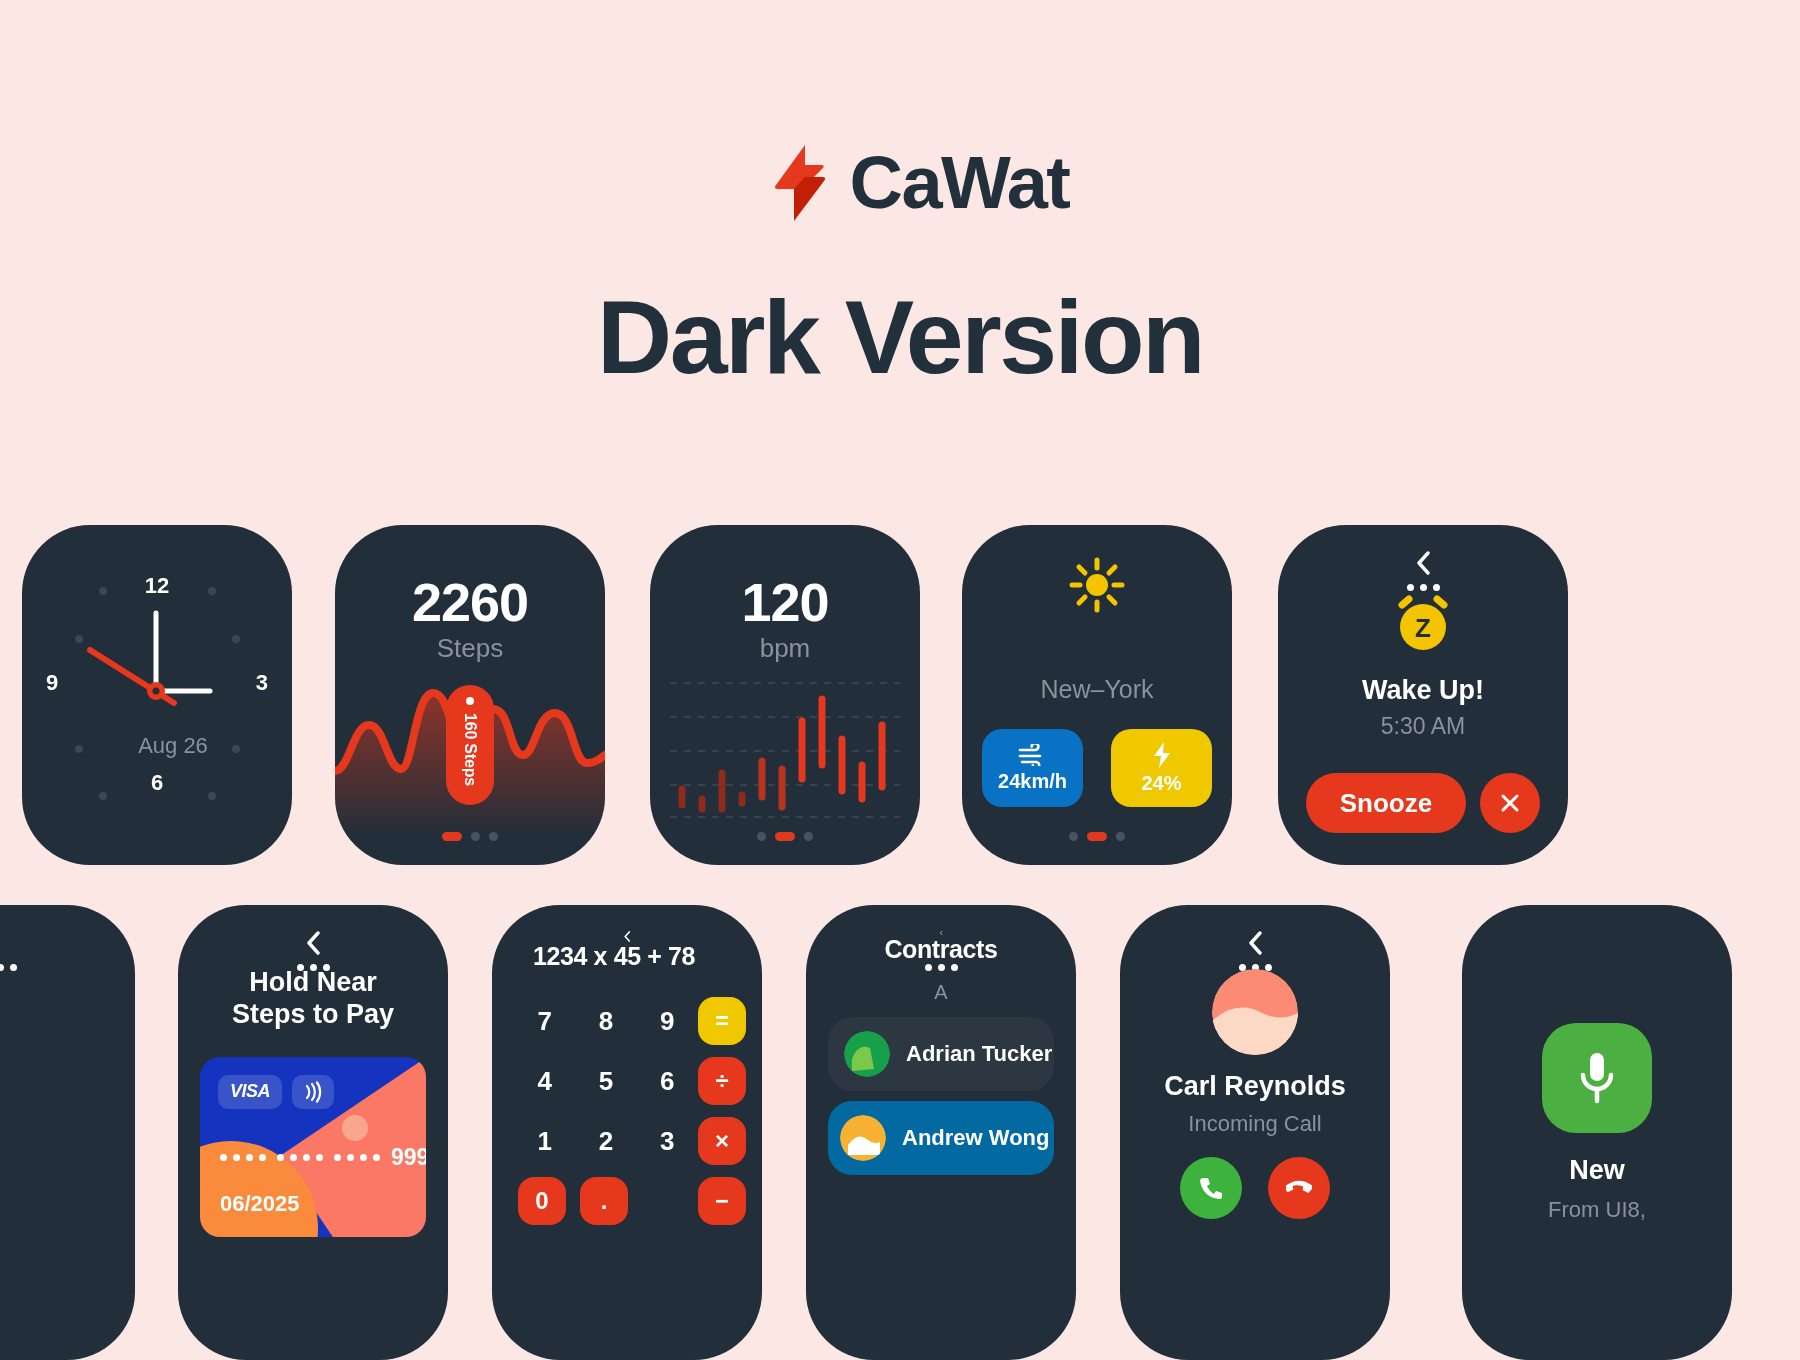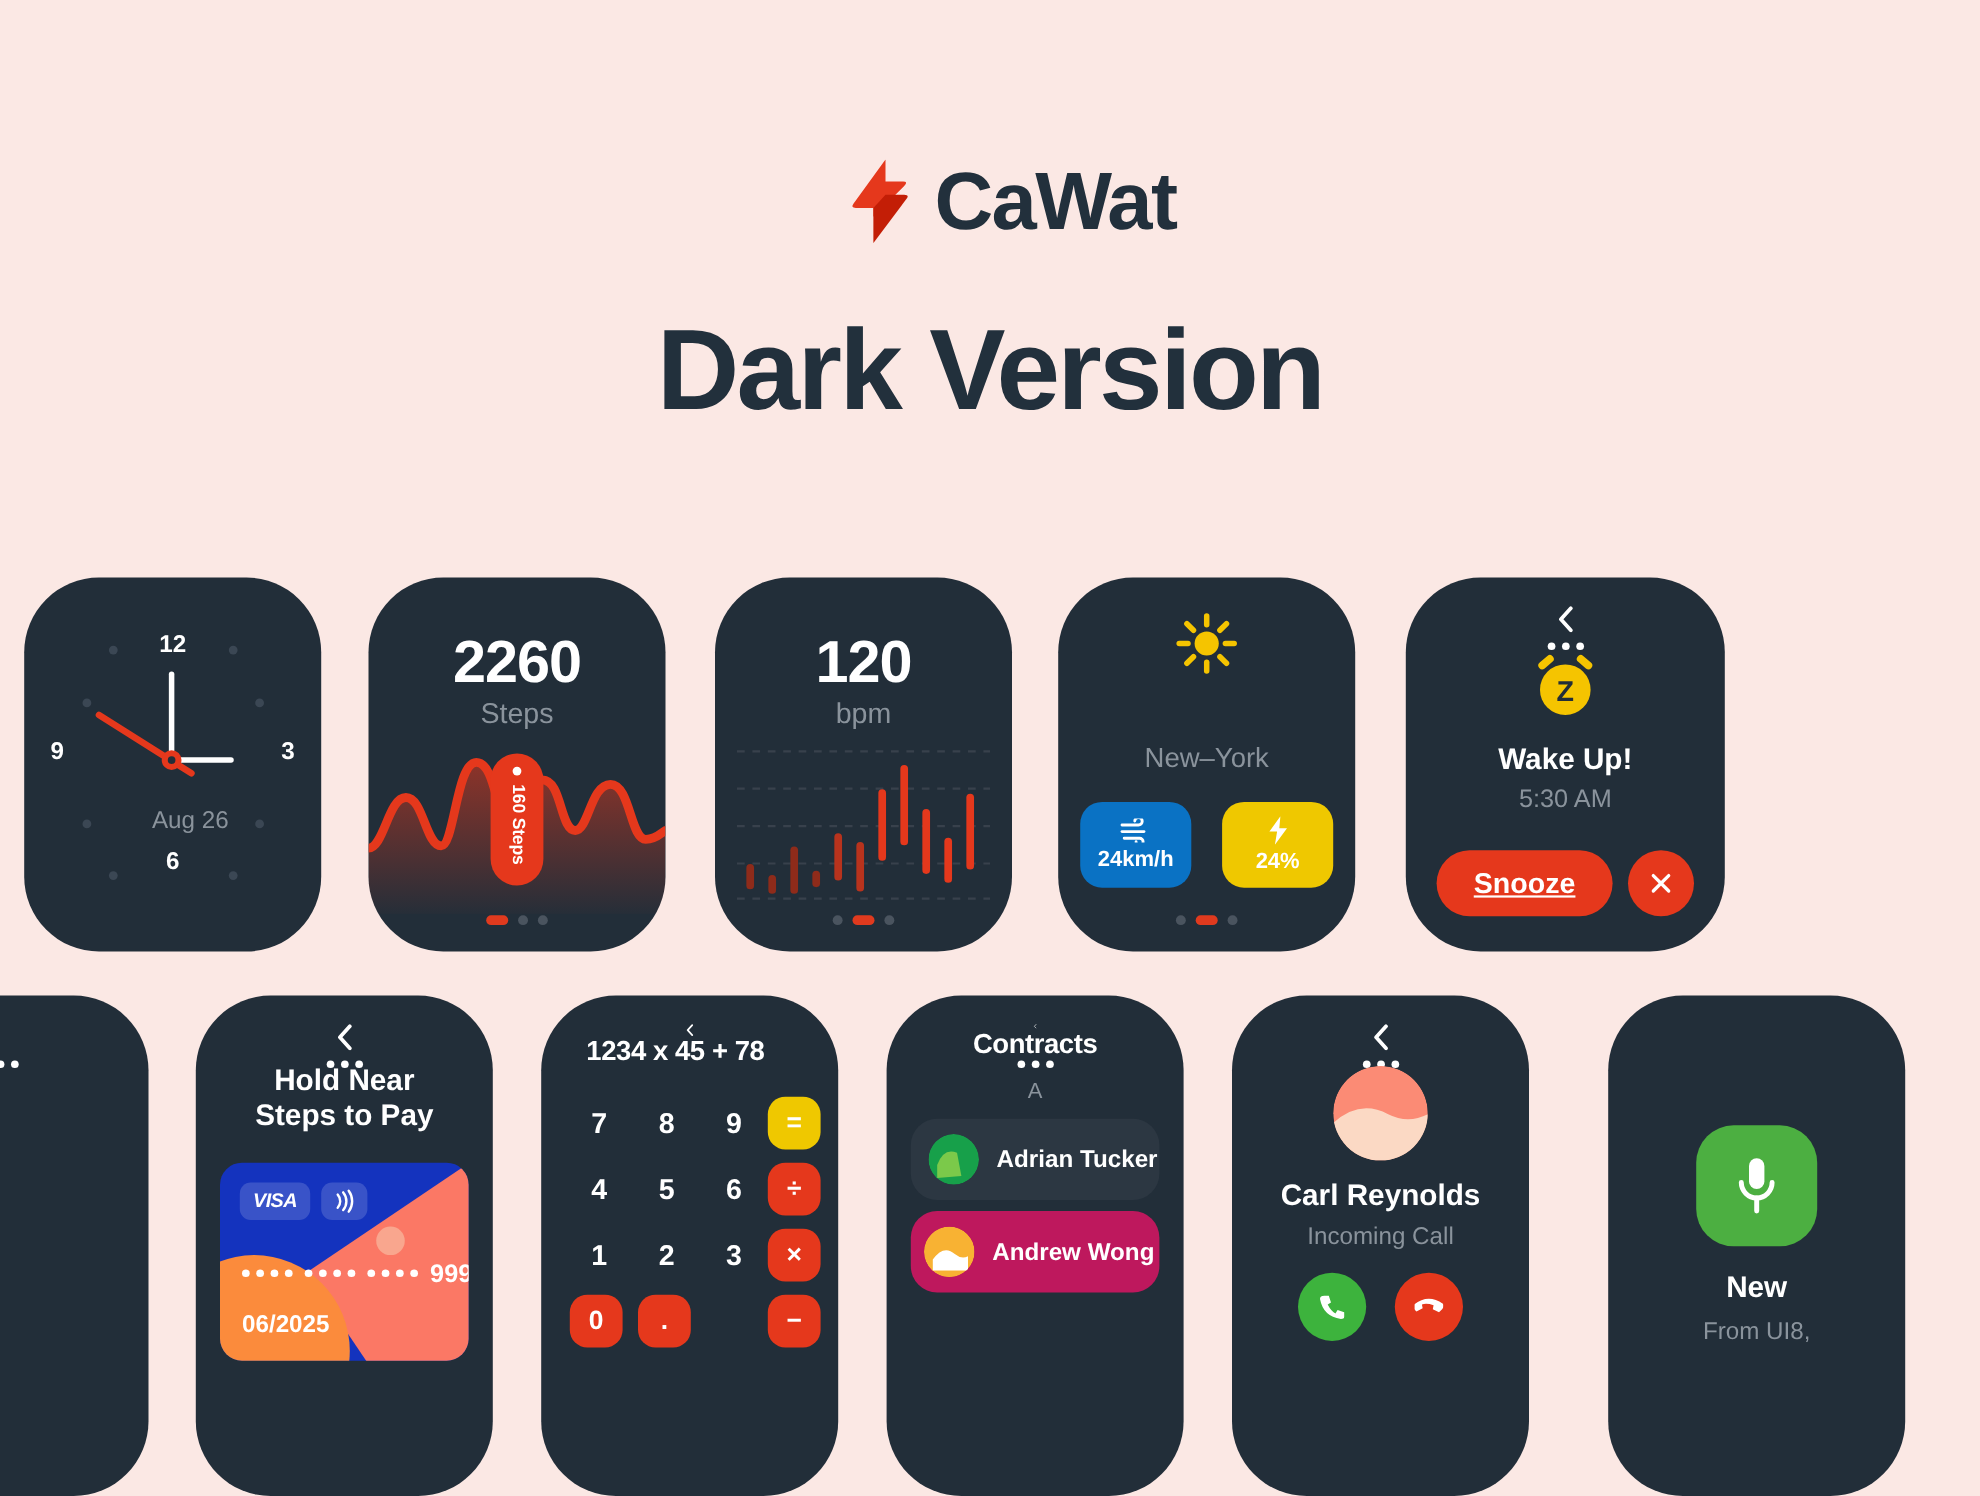--- a/index.html
+++ b/index.html
@@ -121,7 +121,7 @@
                    display:flex; justify-content:center; align-items:center; gap:14px; }
   .snooze-btn { background:#E5381C; color:#fff; border:none; border-radius:34px;
                 height:60px; padding:0 34px; font-size:26px; font-weight:700;
-                font-family:"Liberation Sans",sans-serif; cursor:pointer;text-decoration:underline; }
+                font-family:"Liberation Sans",sans-serif; cursor:pointer; }
   .close-btn { background:#E5381C; width:60px; height:60px; border-radius:50%;
                border:none; display:flex; align-items:center; justify-content:center;
                cursor:pointer; }

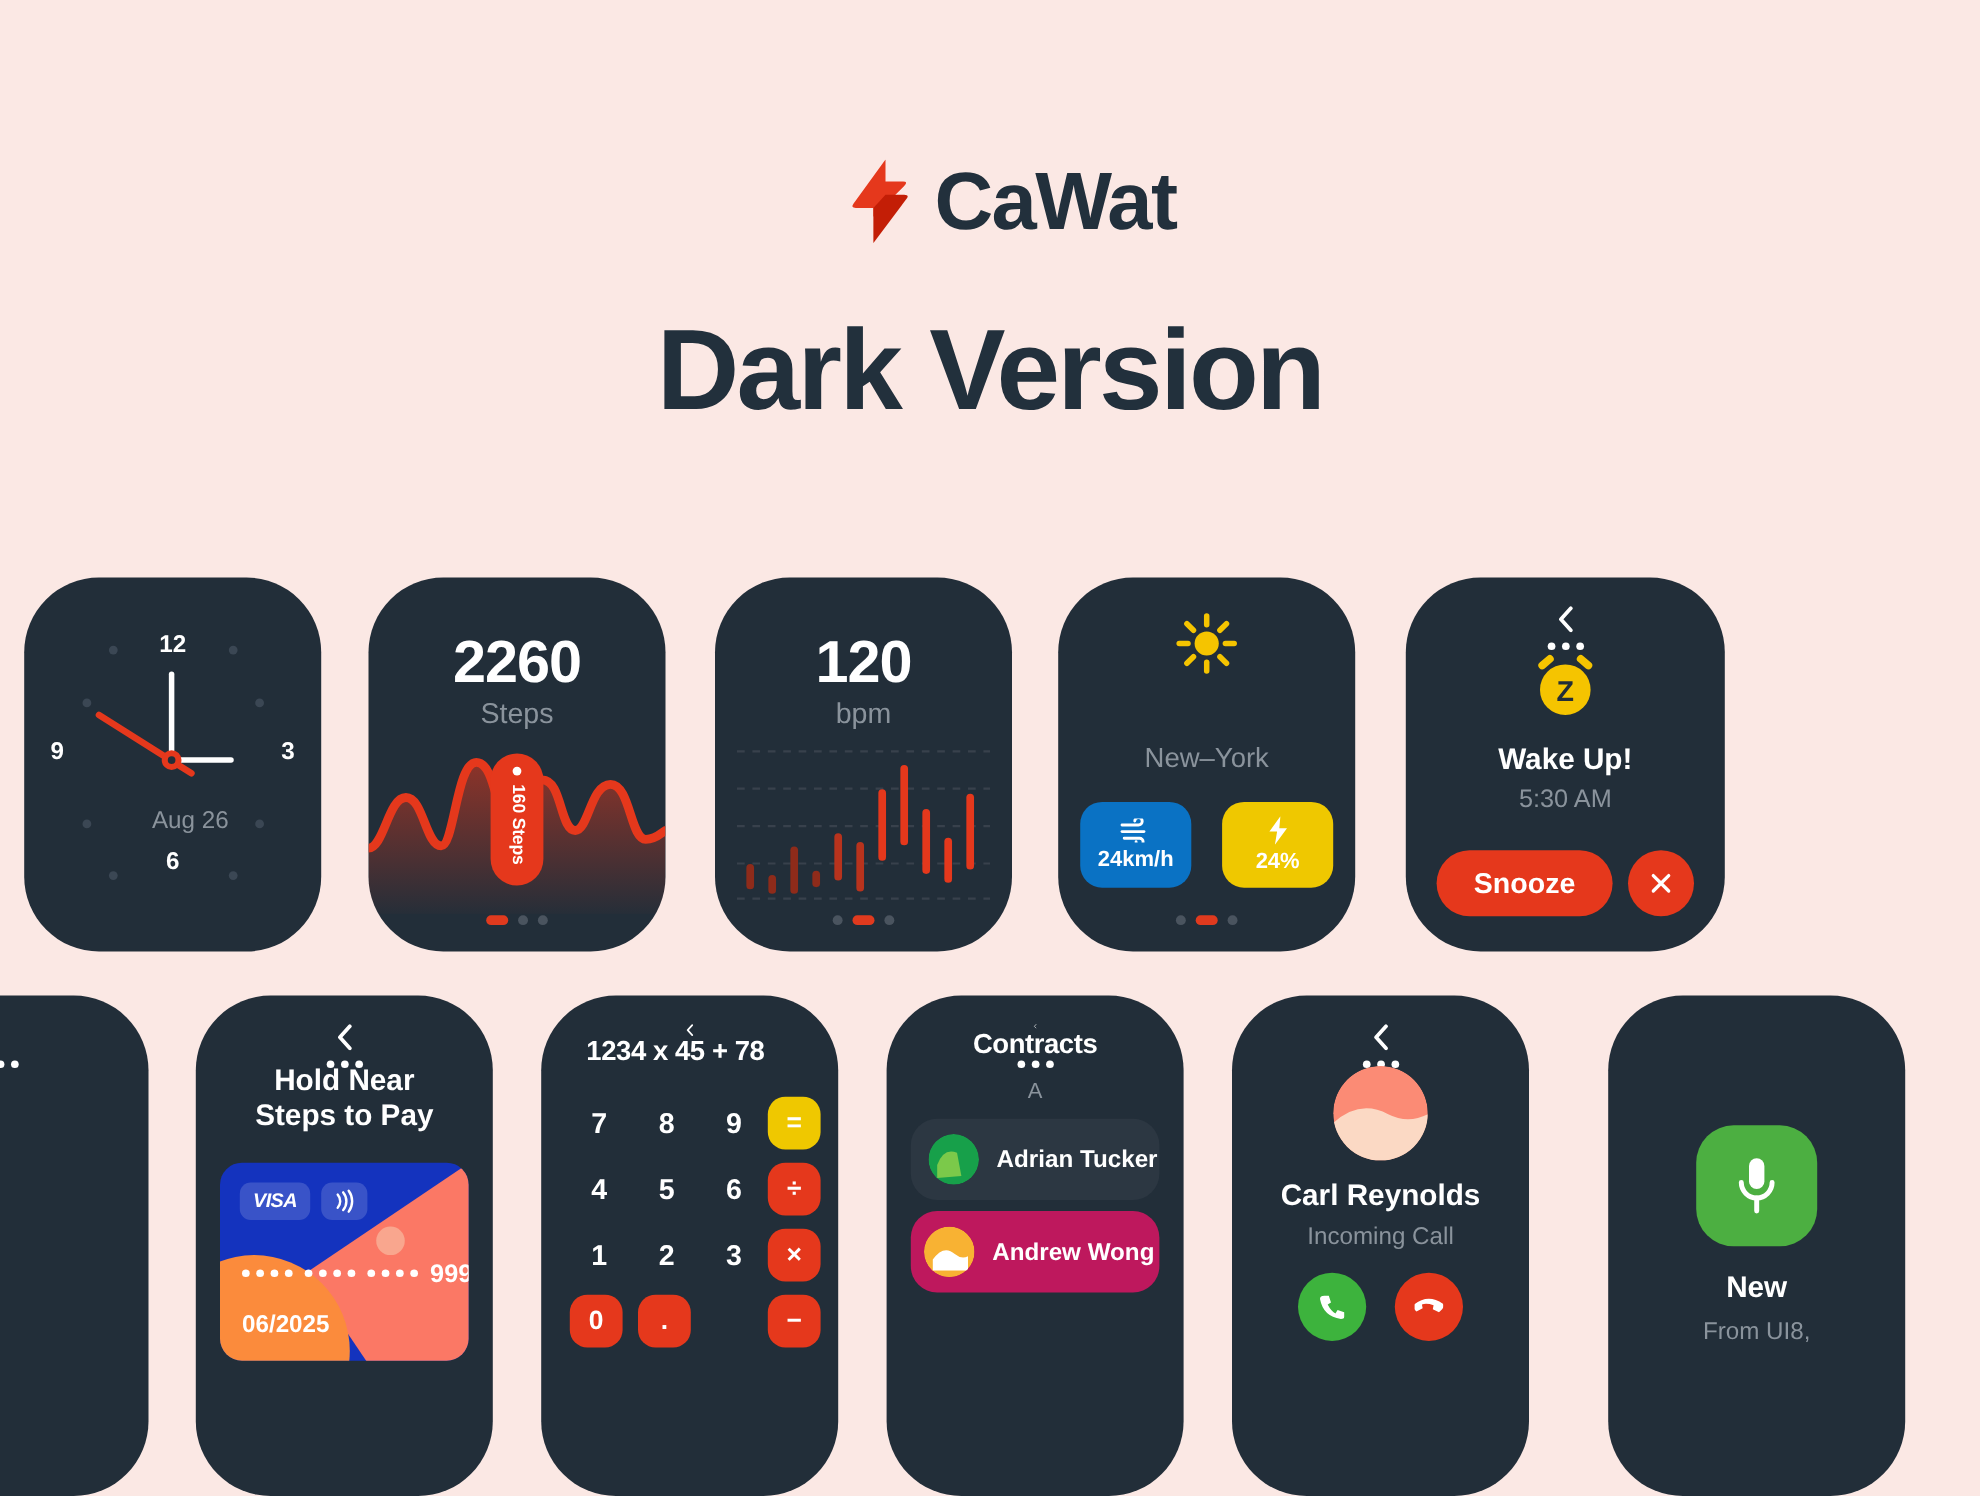--- a/index.html
+++ b/index.html
@@ -167,7 +167,7 @@
                  border-radius:24px; display:flex; align-items:center; gap:16px;
                  padding-left:16px; cursor:pointer; }
   .contact-row.plain { background:#2C3742; top:112px; }
-  .contact-row.active { background:#be185d; top:196px;padding-left:12px; }
+  .contact-row.active { background:#0369a1; top:196px;padding-left:12px; }
   .contact-av { width:46px; height:46px; border-radius:50%; overflow:hidden; flex:none;
                 position:relative; }
   .contact-name { color:#fff; font-size:22px; font-weight:700; }

